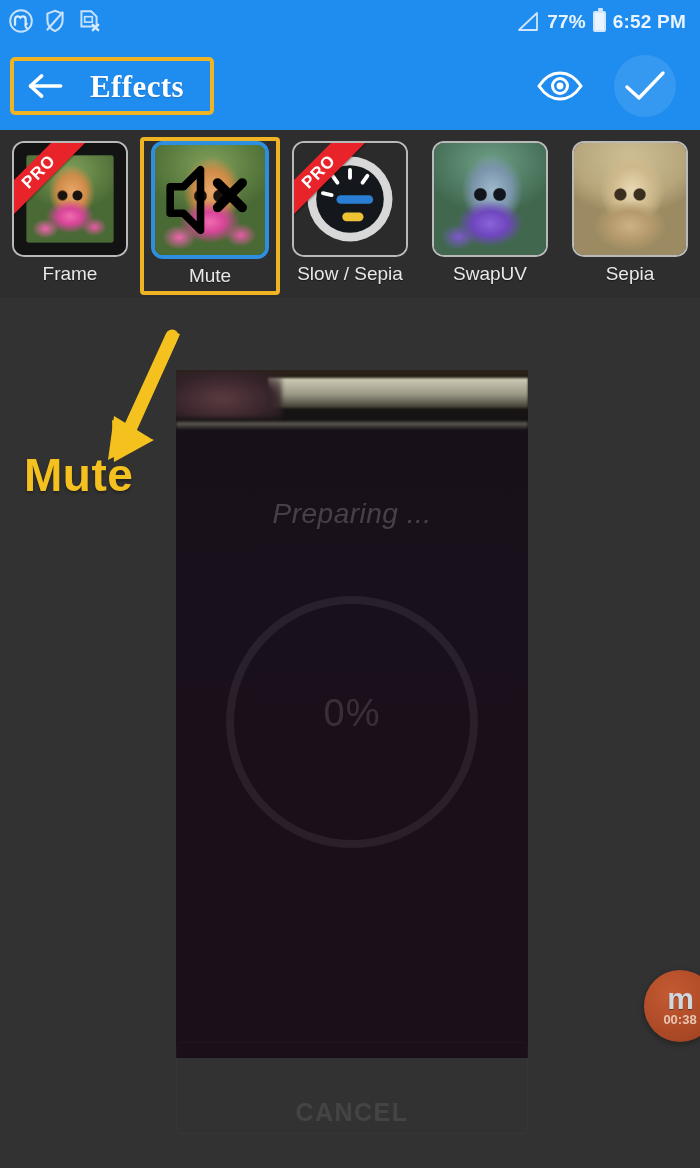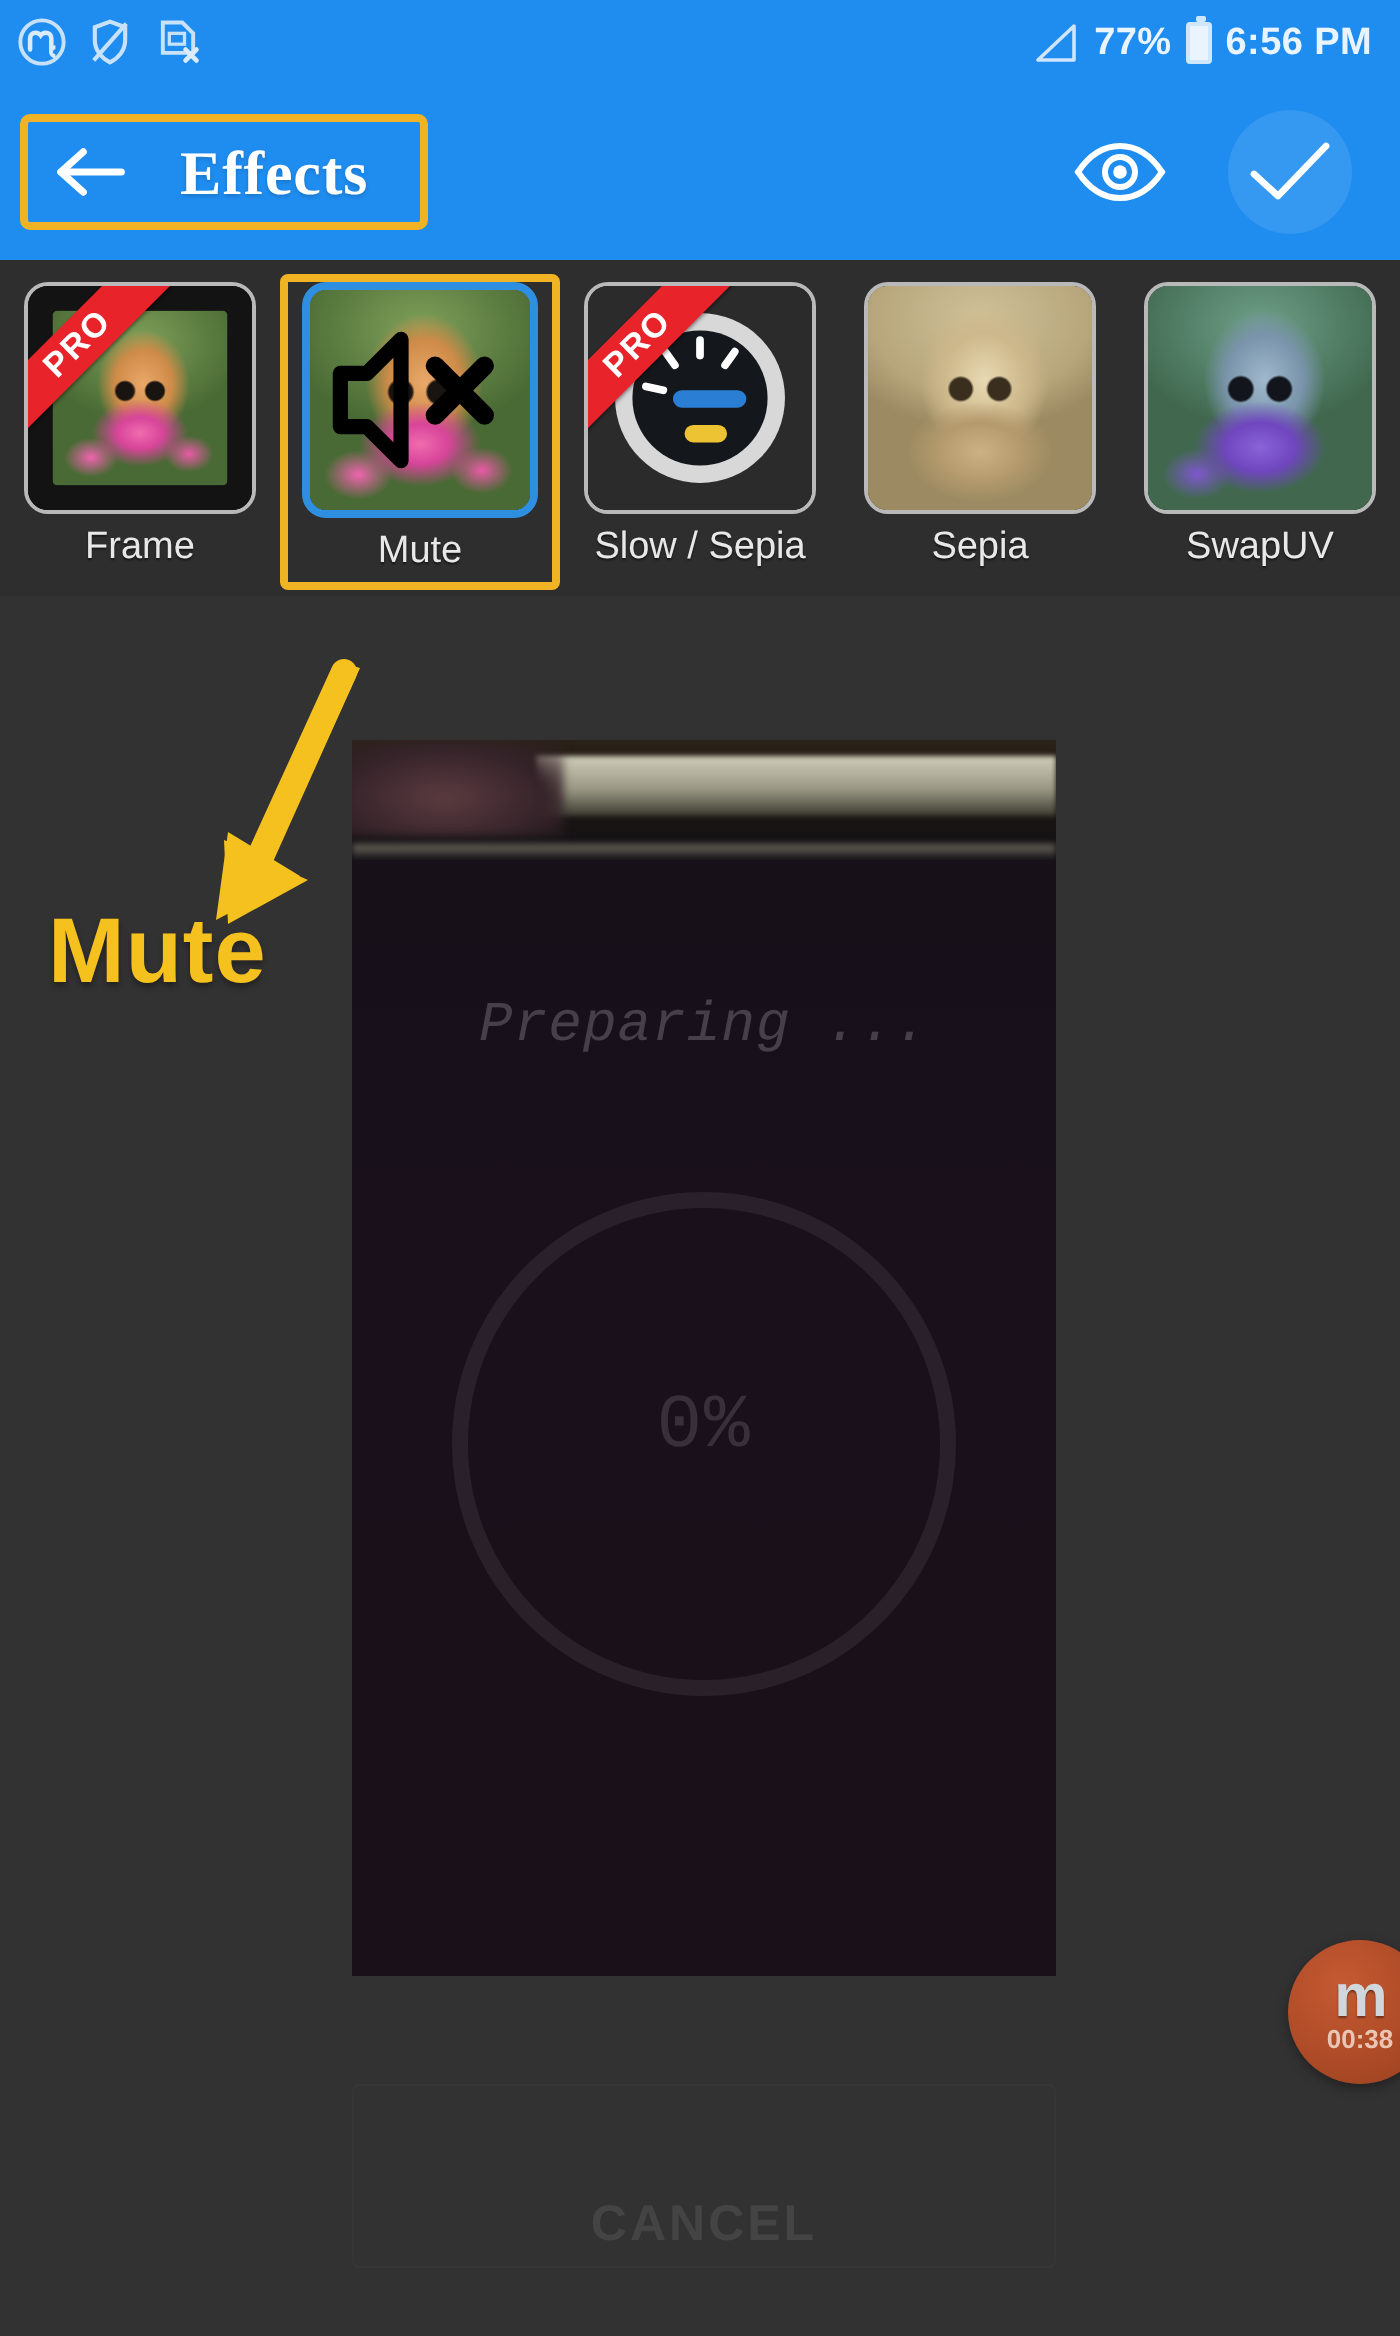--- a/index.html
+++ b/index.html
@@ -312,7 +312,7 @@
     </svg>
     <span class="status-text">77%</span>
     <div class="batt"></div>
-    <span class="status-text">6:56 PM</span>
+    <span class="status-text">6:52 PM</span>
   </div>
 </div>
 

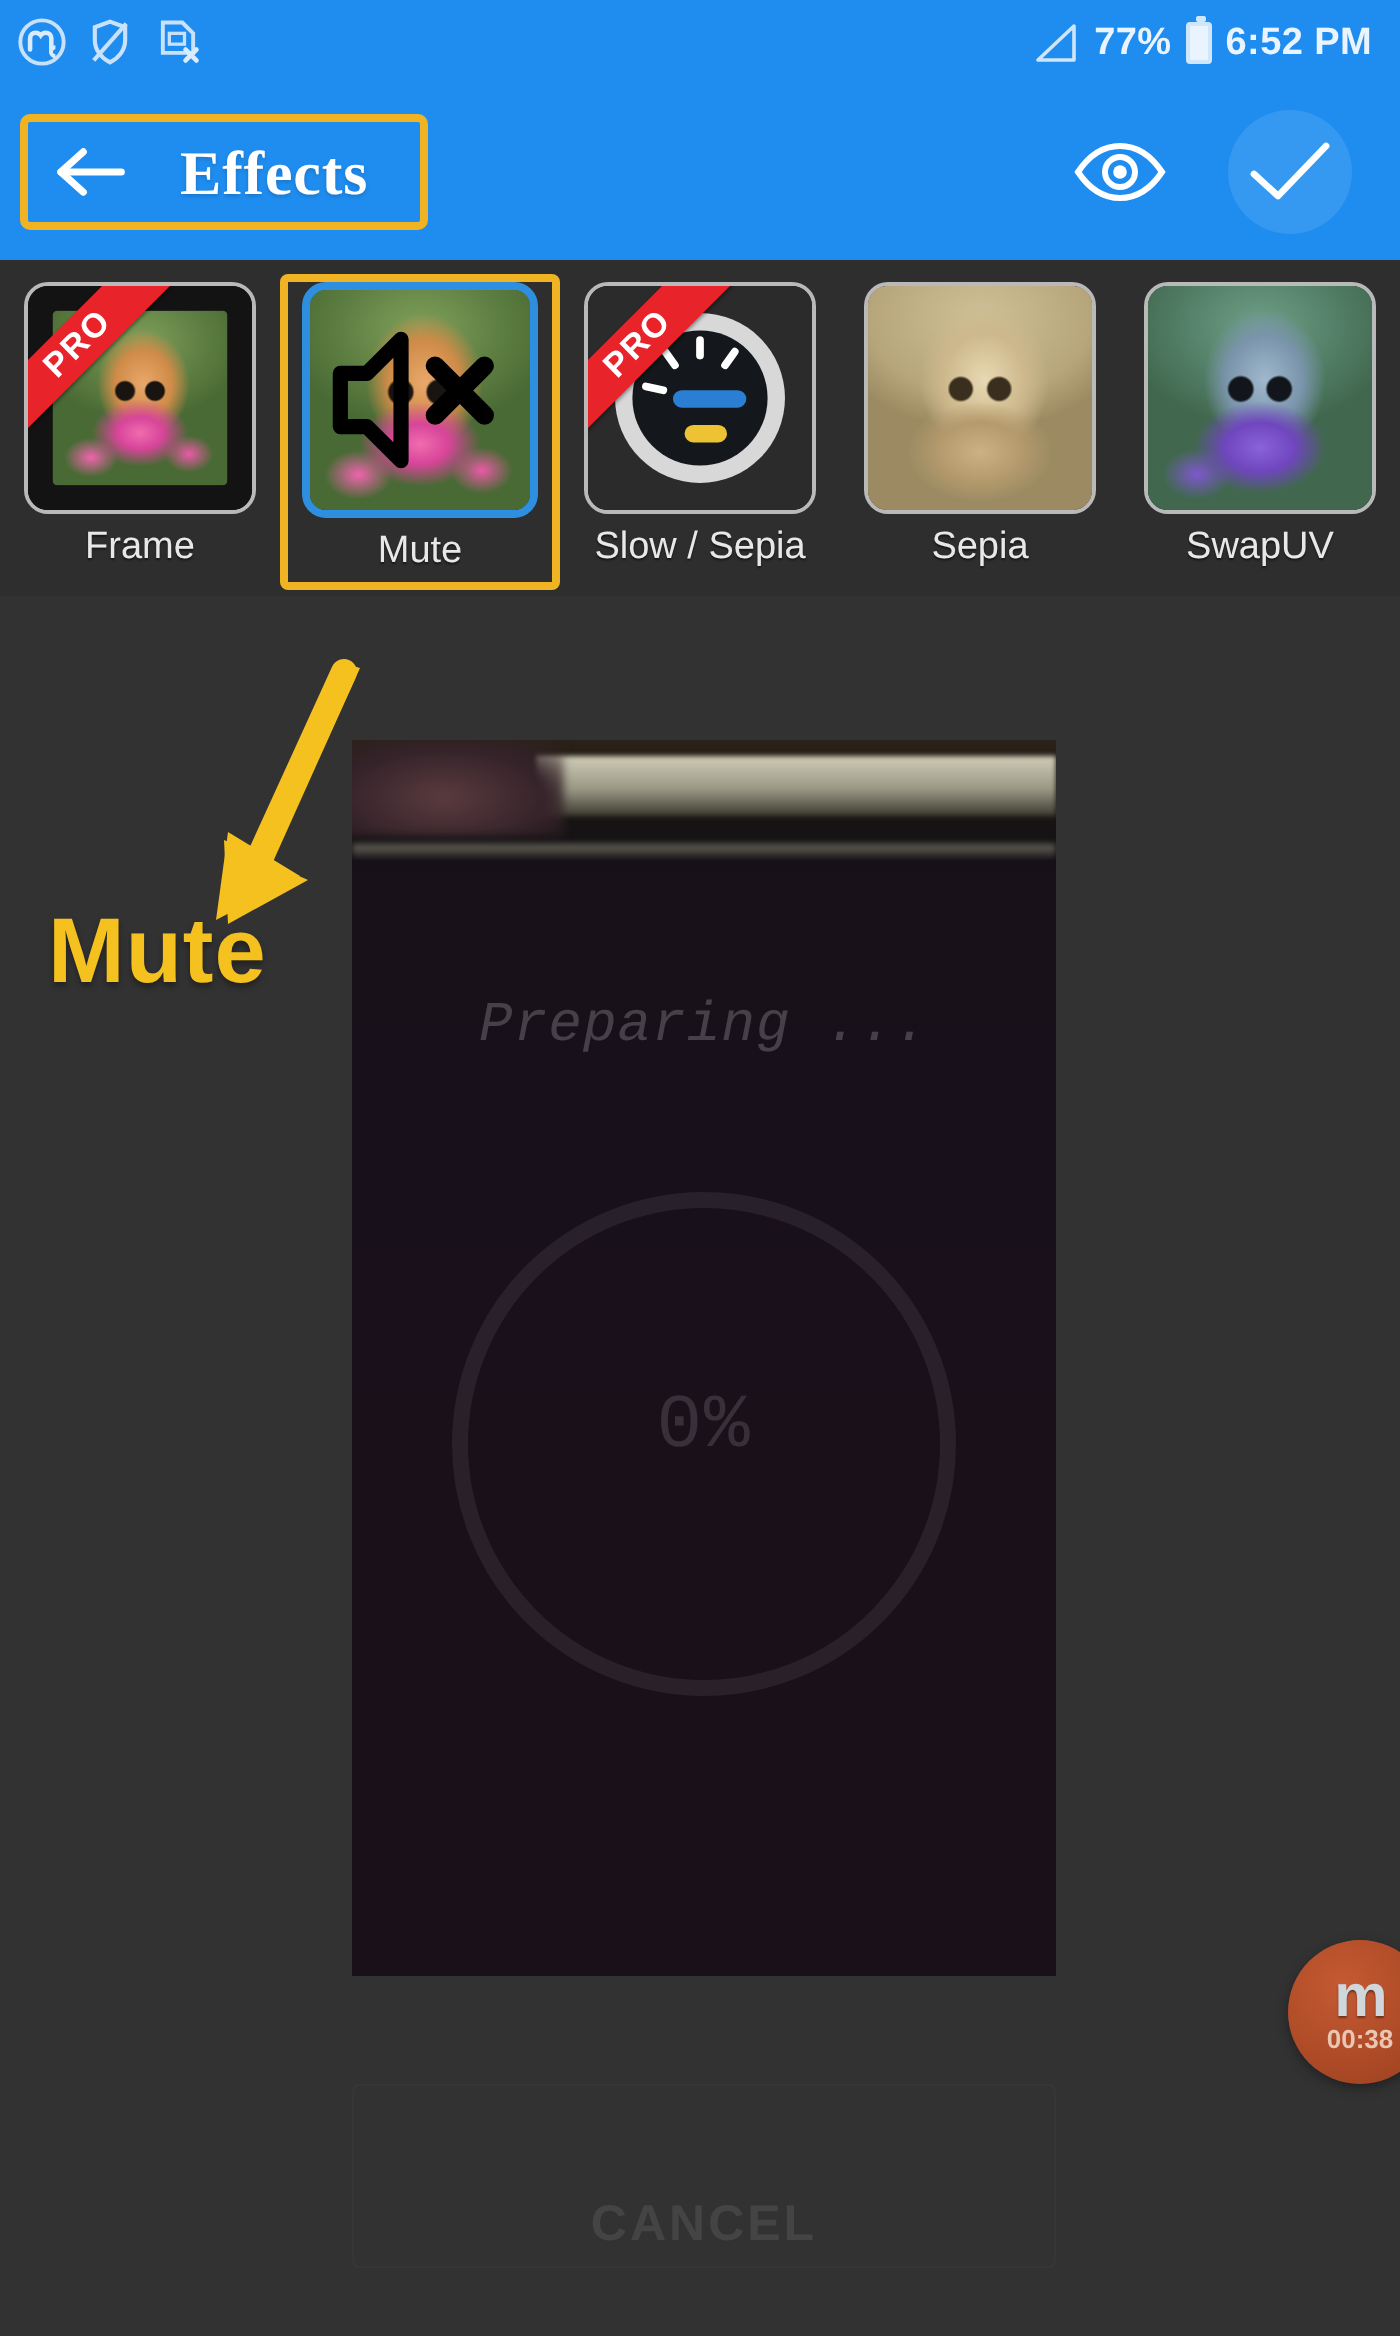--- a/index.html
+++ b/index.html
@@ -386,16 +386,16 @@
 
   <div class="effect-item">
     <div class="thumb-wrap">
-      <div class="kitten sepia"></div>
-    </div>
-    <span class="effect-label">Sepia</span>
+      <div class="kitten swapuv"></div>
+    </div>
+    <span class="effect-label">SwapUV</span>
   </div>
 
   <div class="effect-item">
     <div class="thumb-wrap">
-      <div class="kitten swapuv"></div>
-    </div>
-    <span class="effect-label">SwapUV</span>
+      <div class="kitten sepia"></div>
+    </div>
+    <span class="effect-label">Sepia</span>
   </div>
 
 </div>

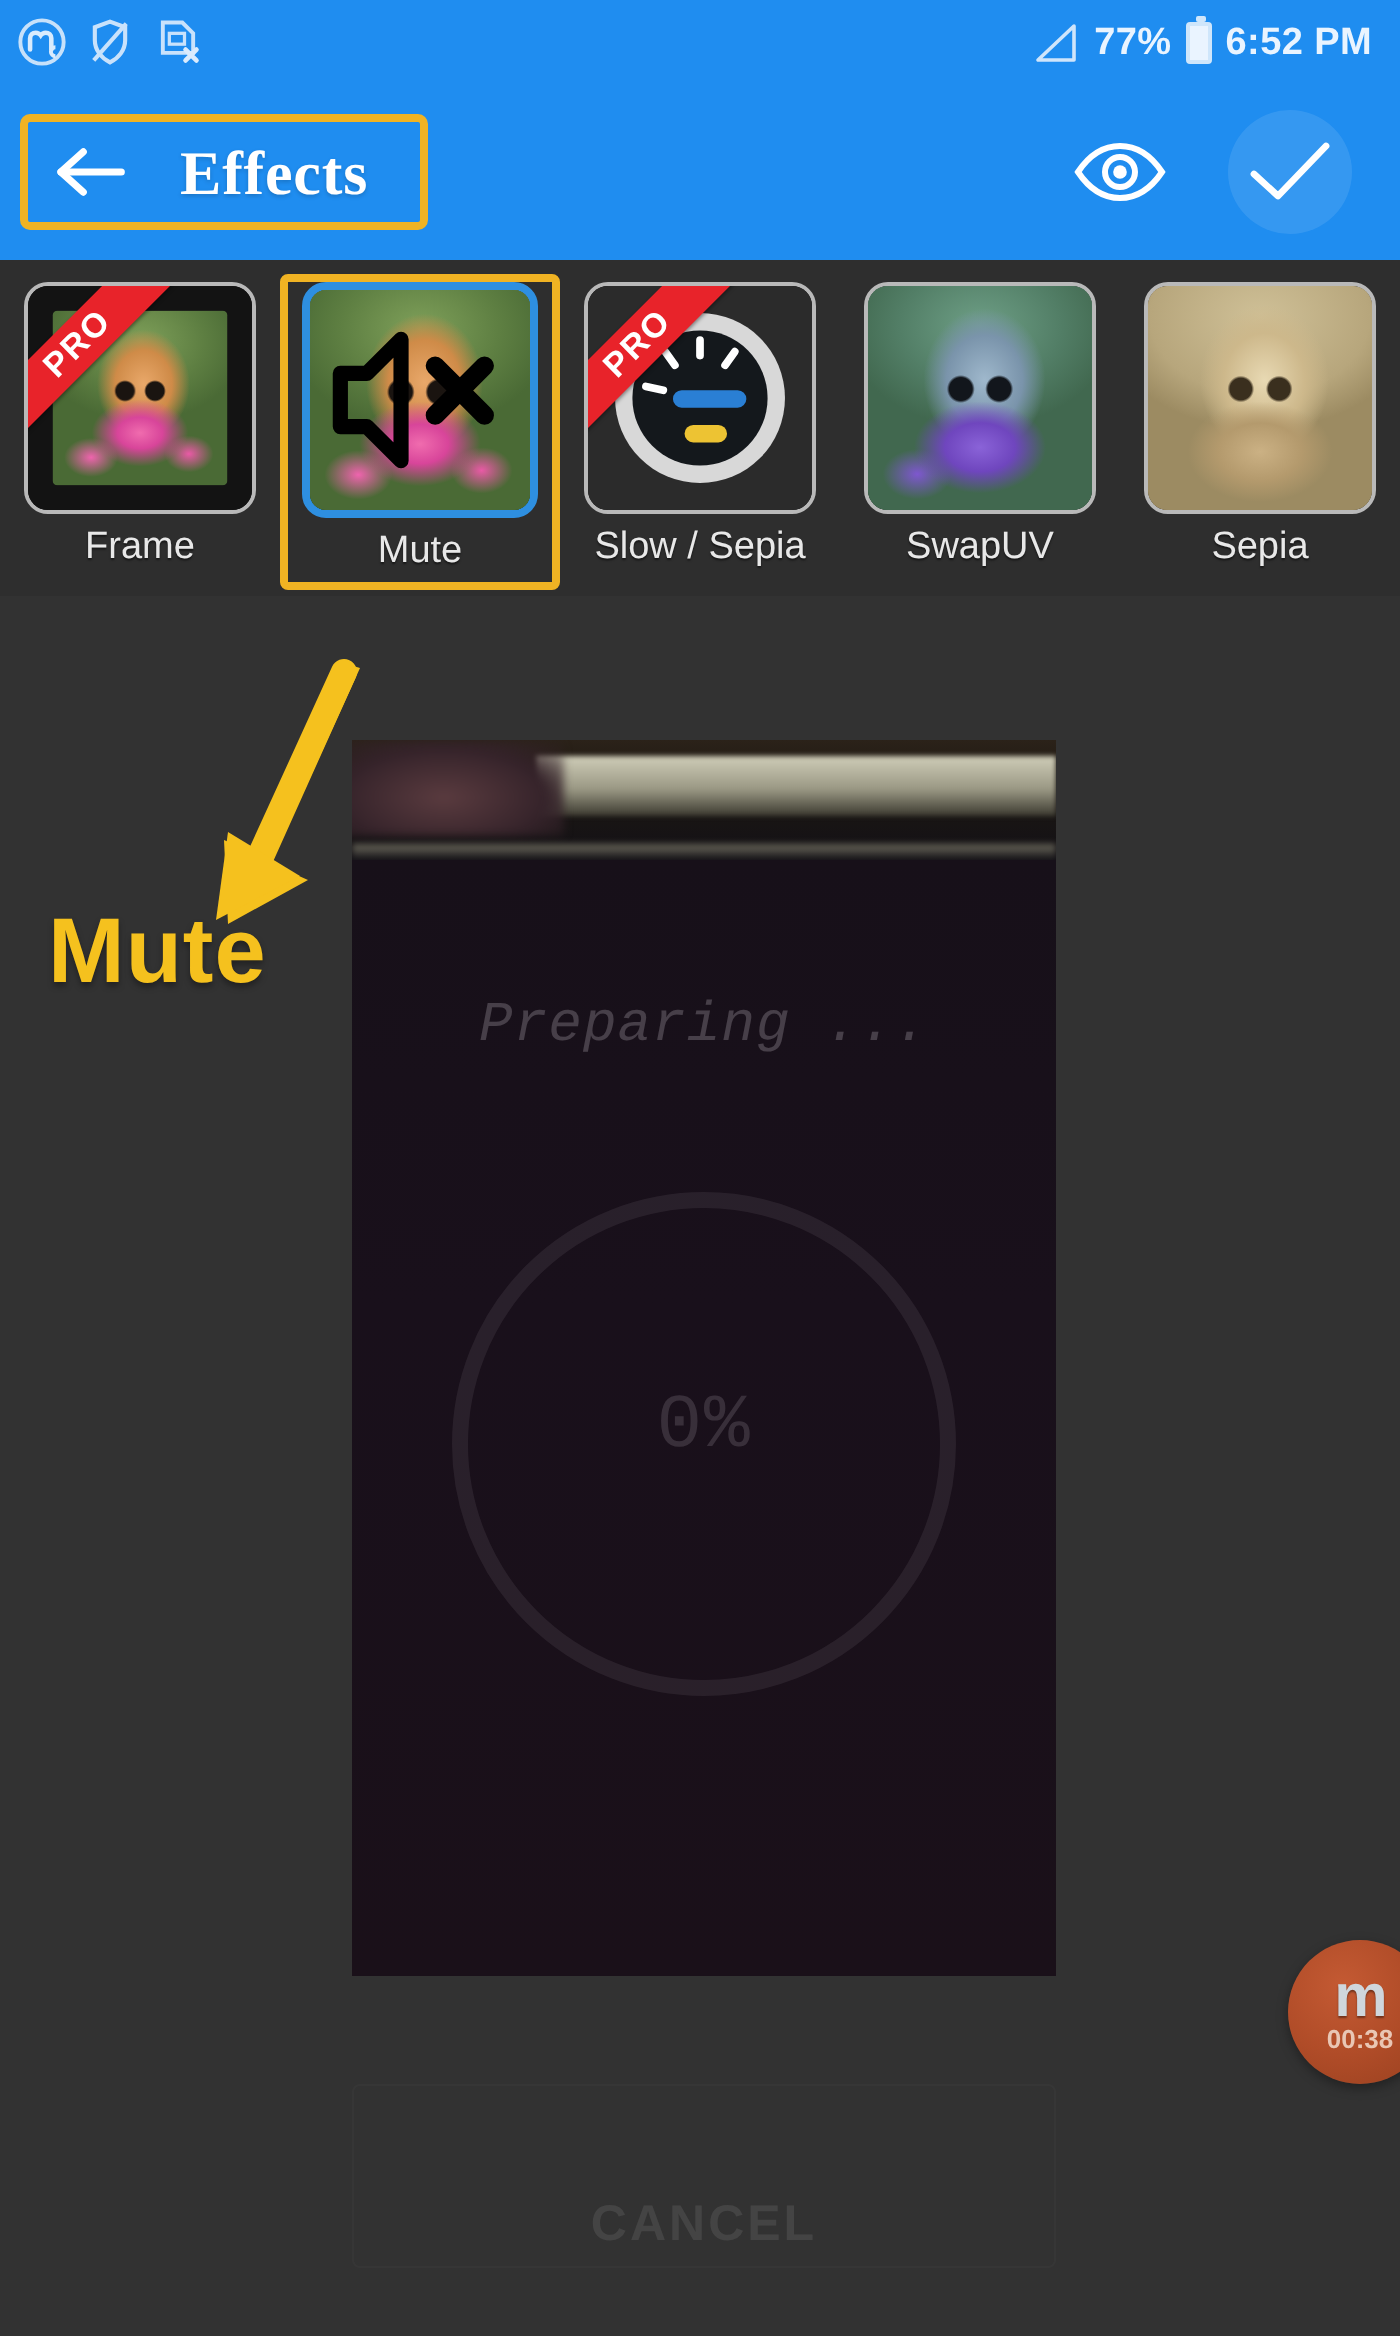--- a/index.html
+++ b/index.html
@@ -202,10 +202,9 @@
   .video-panel {
     position:absolute;
     left:176px; top:40px;
-    width:352px; height:618px;
+    width:352px; height:688px;
     background:#140e14;
     overflow:hidden;
-    font-family:Liberation Mono, monospace;
   }
   .video-scene { position:absolute; inset:0; }
   .scene-top {

